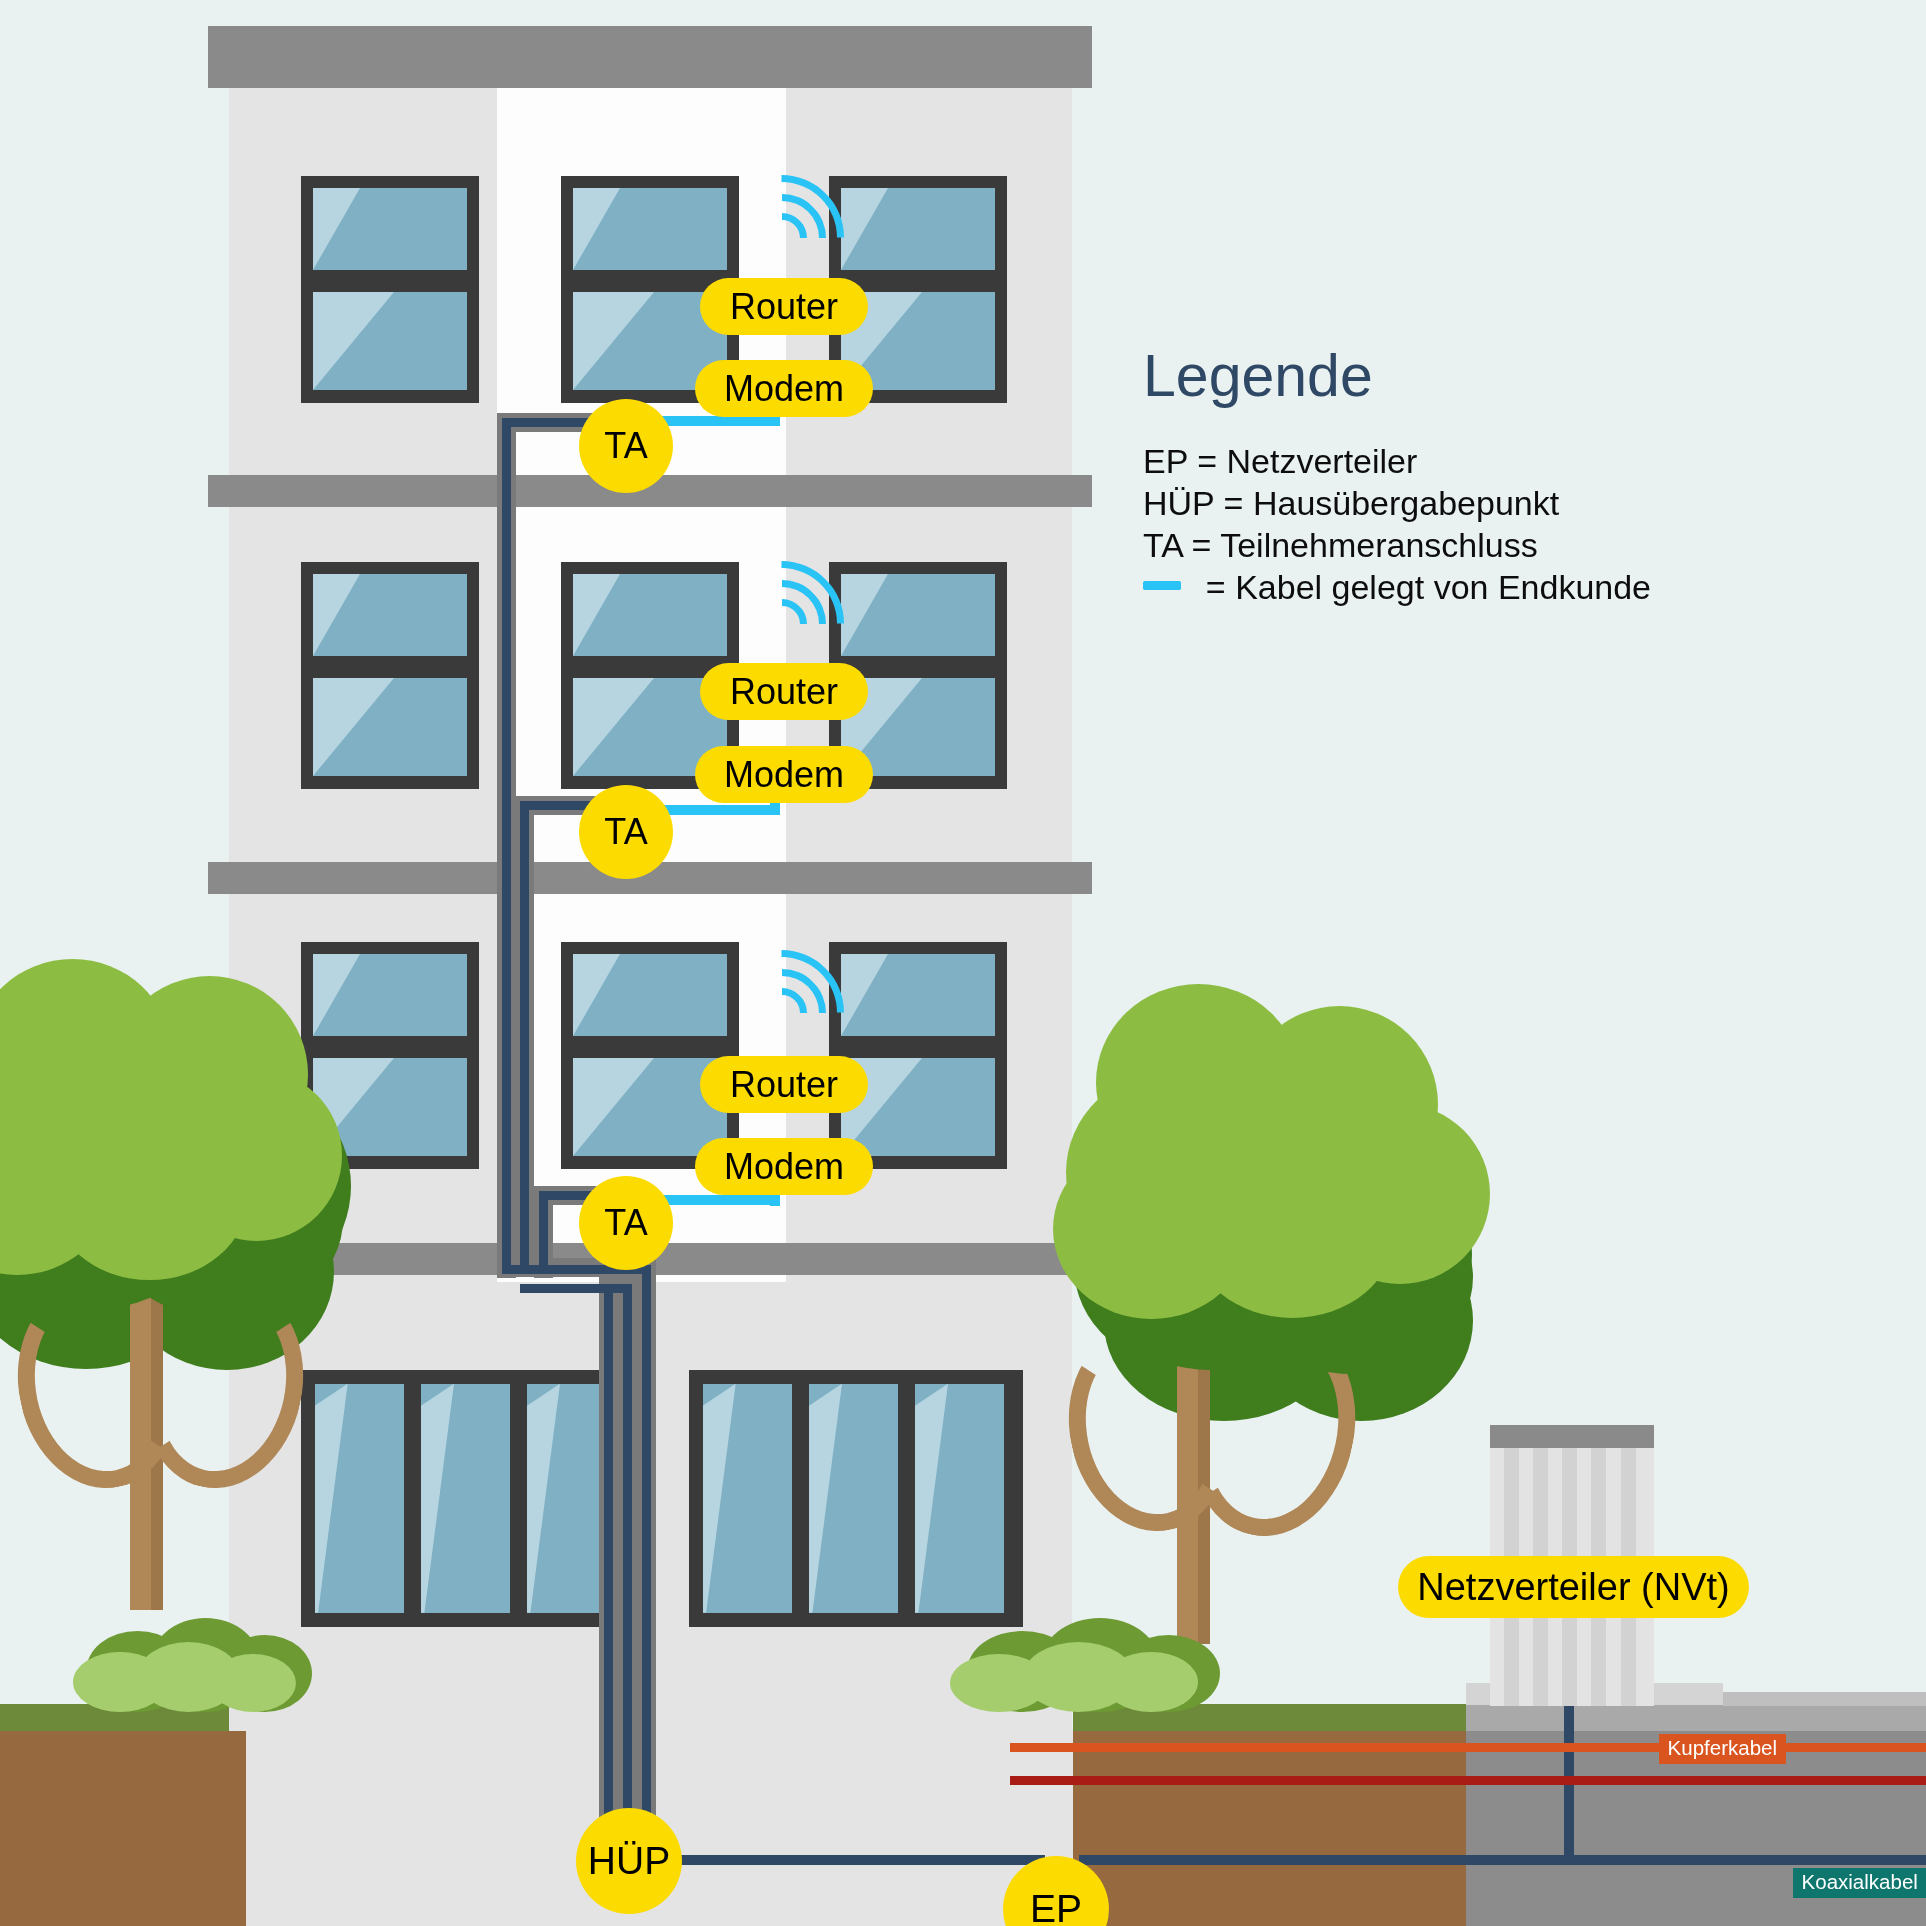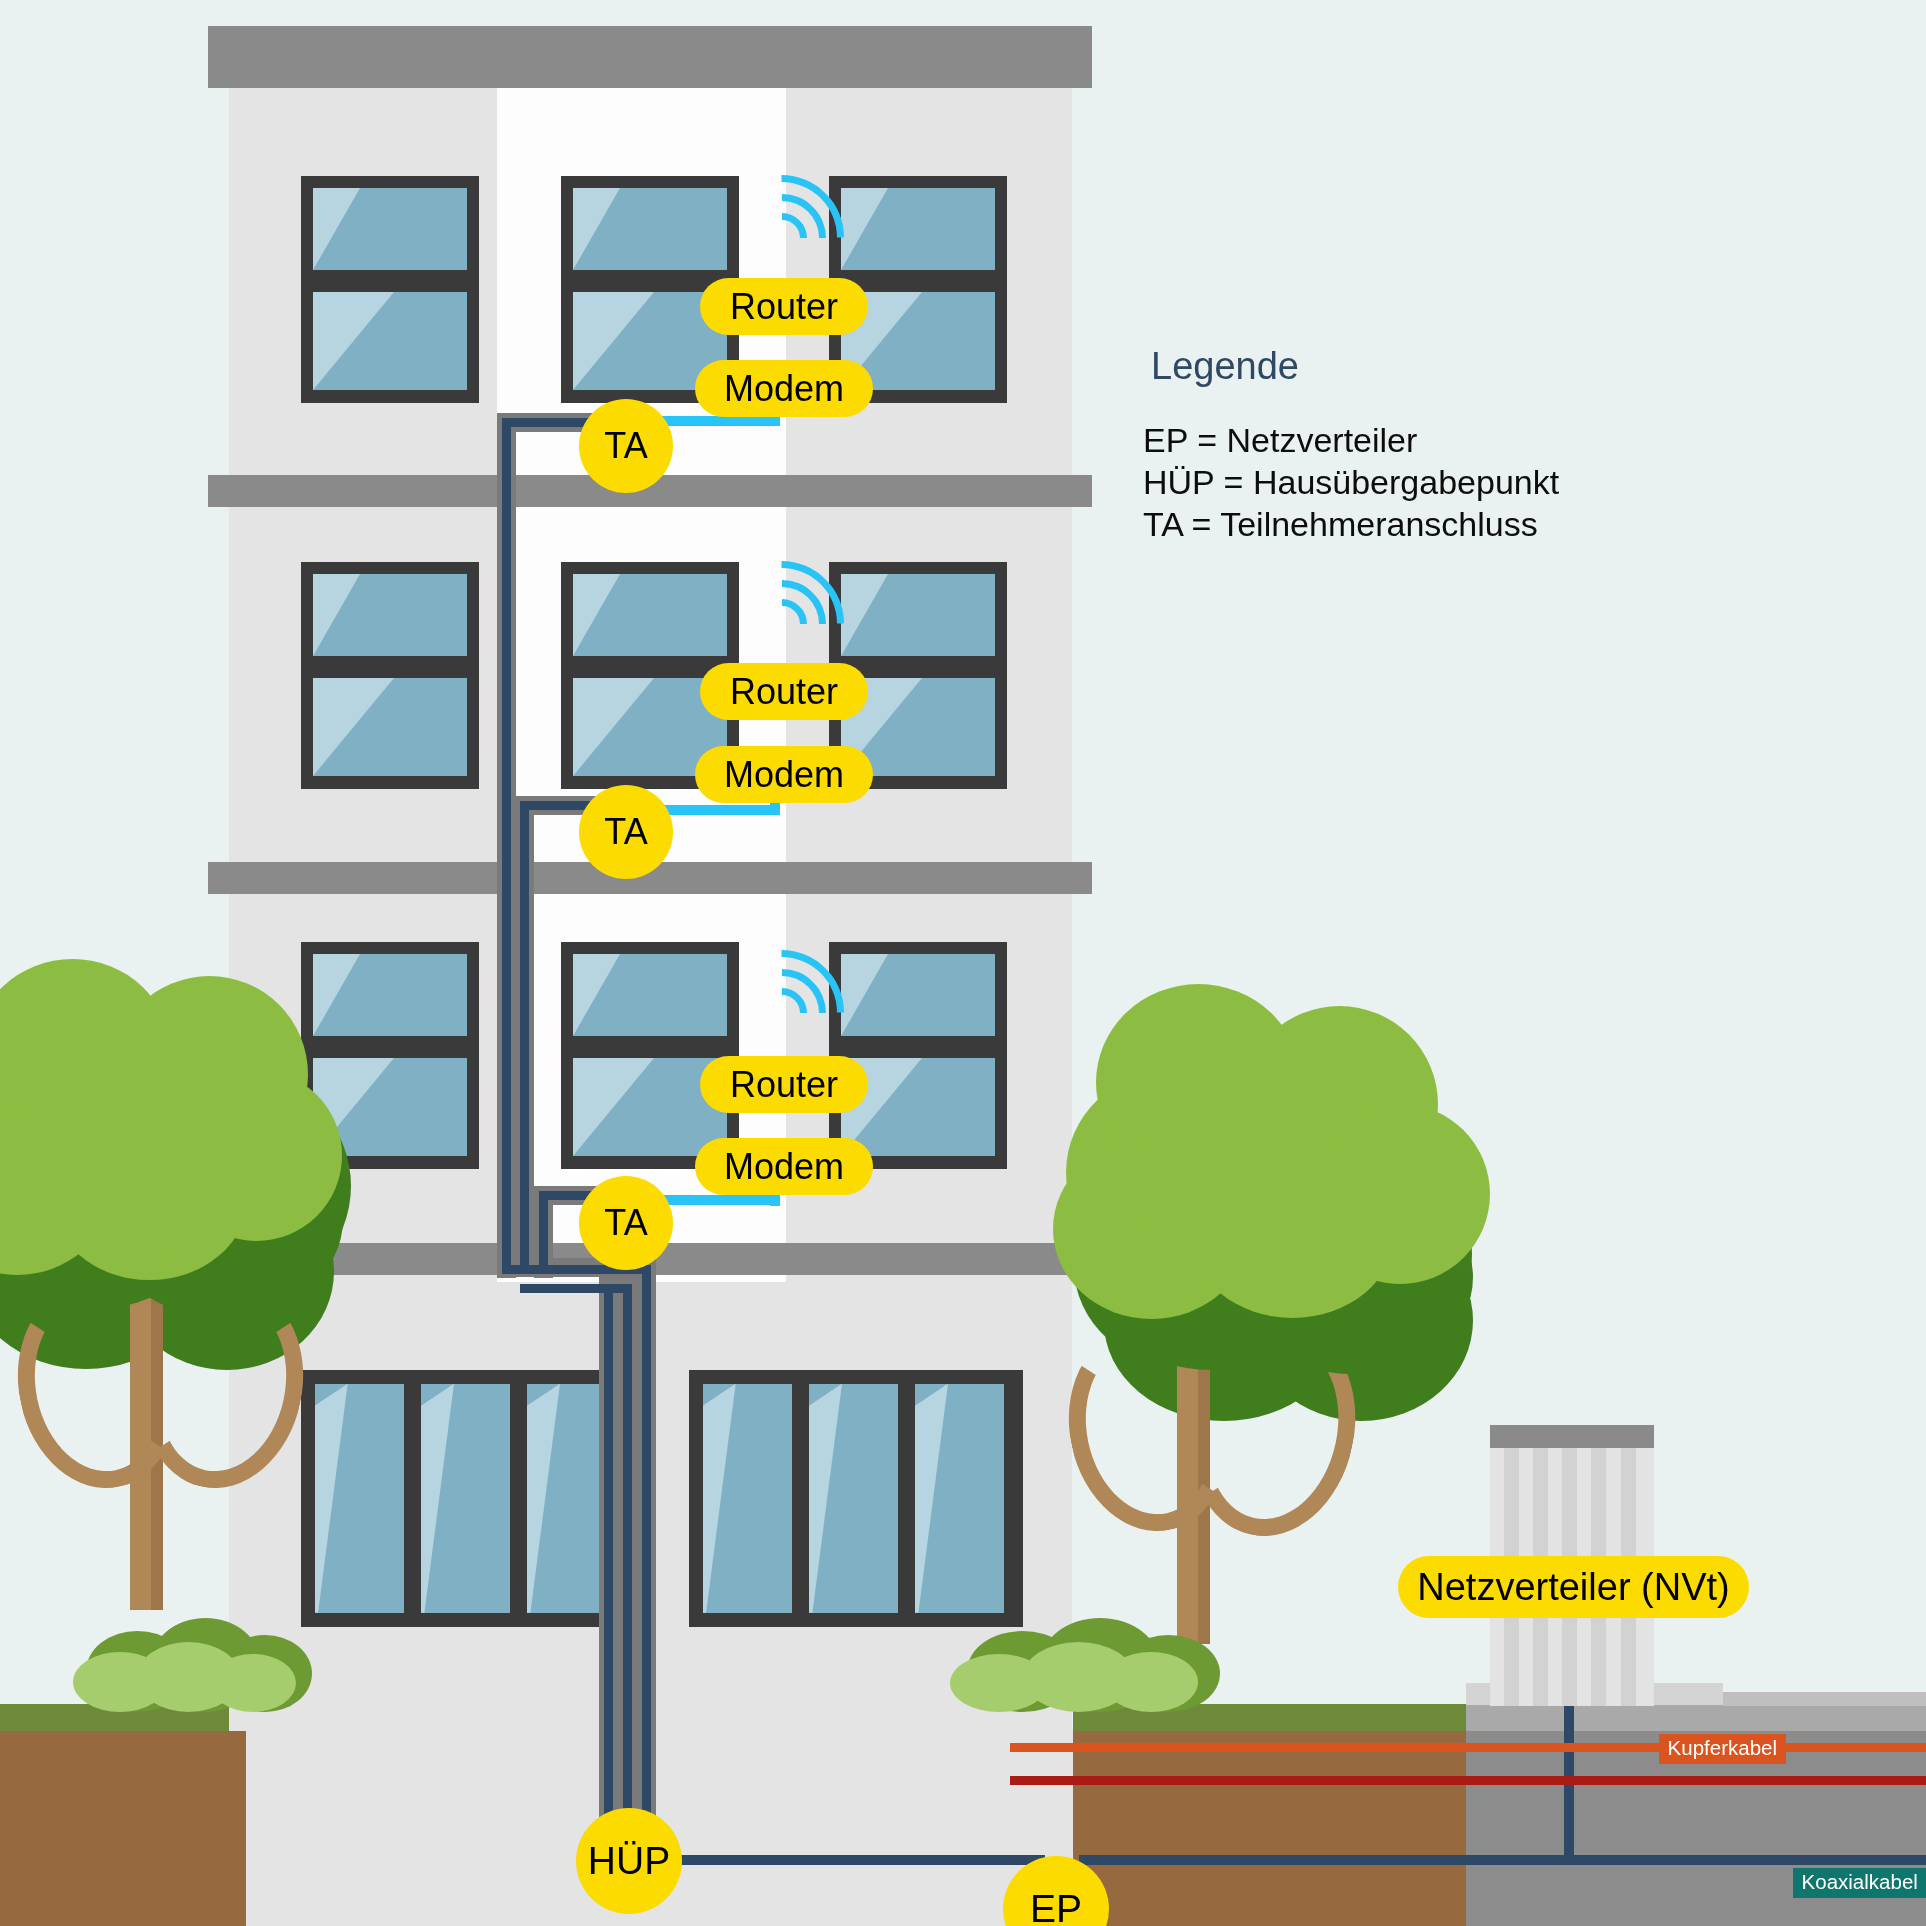--- a/index.html
+++ b/index.html
@@ -69,7 +69,7 @@
 
   
   #legend{left:1143px;top:347px;width:711px;}
-  #legend .title{font-size:38px;color:#2e4865;font-weight:400;margin:0 0 34px 8px;line-height:1;}
+  #legend .title{font-size:59px;color:#2e4865;font-weight:400;margin:0 0 34px 0;line-height:1;}
   #legend .row{font-size:34px;color:#0d0d0d;line-height:1.24;white-space:nowrap;}
   .lswatch{display:inline-block;width:38px;height:9.4px;border-radius:1.7px;
      vertical-align:middle;position:relative;top:-5.1px;margin-right:15.4px;}

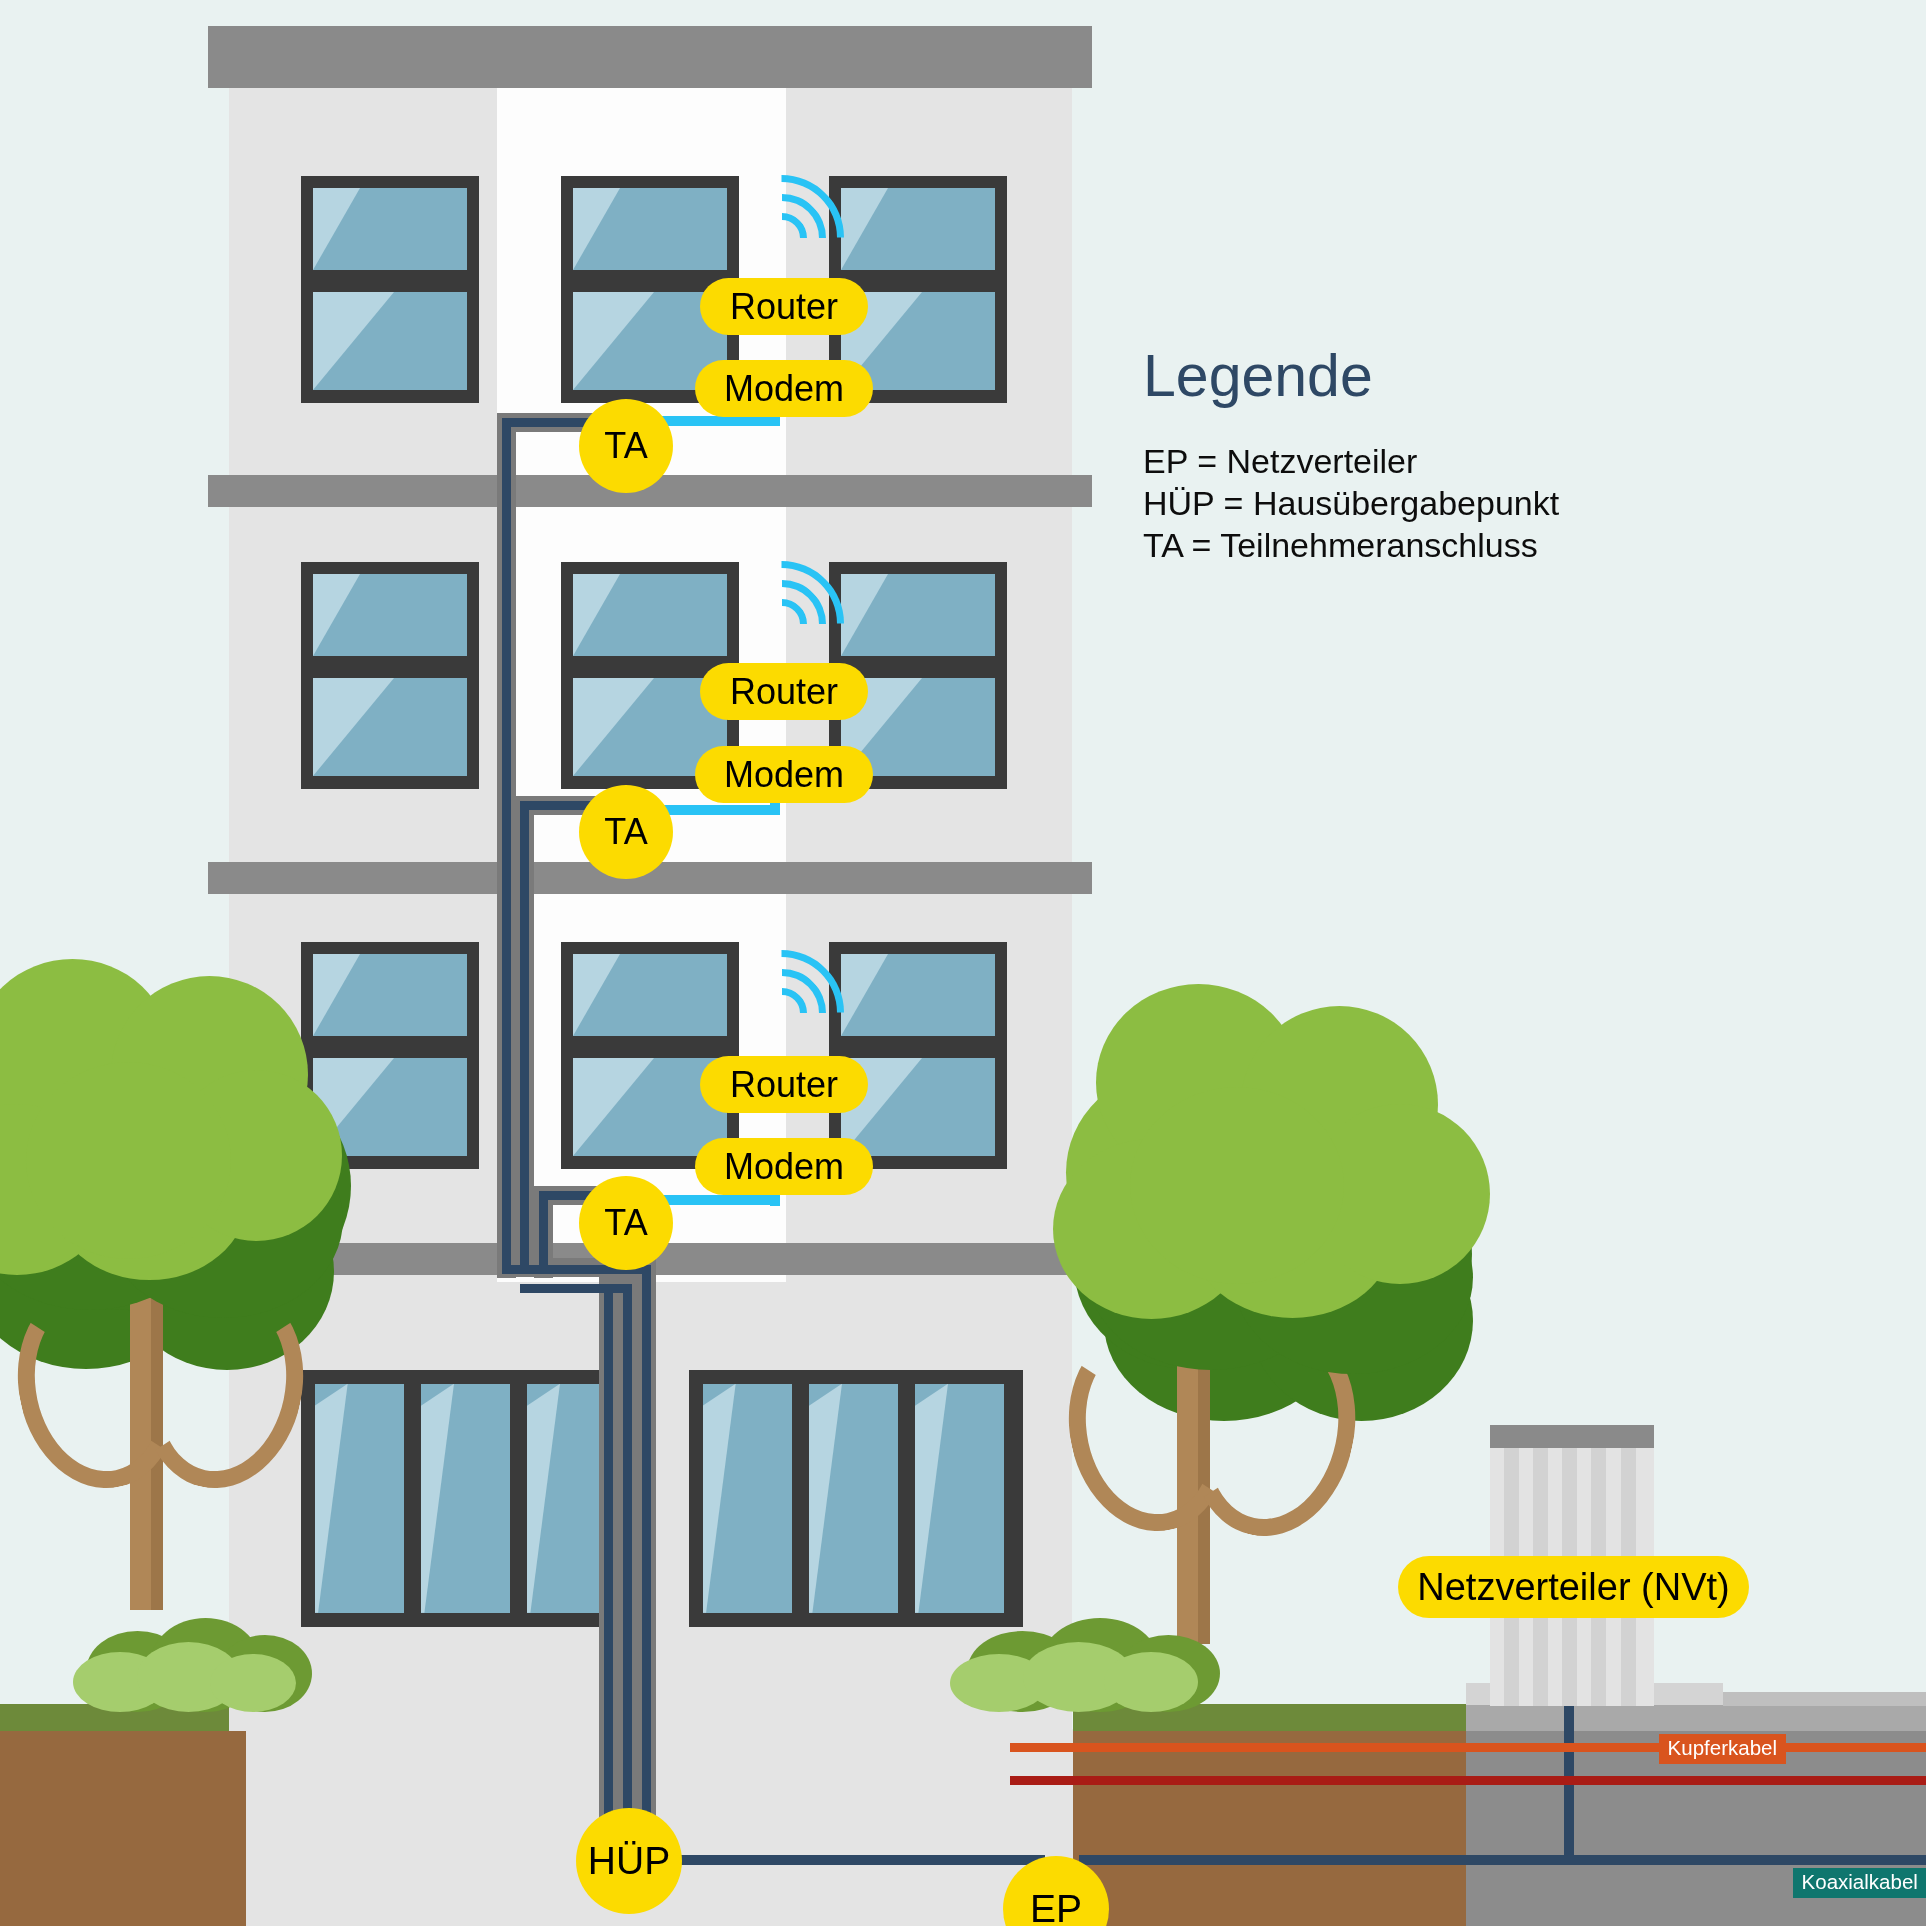--- a/index.html
+++ b/index.html
@@ -367,6 +367,10 @@
     <div class="row">
       <span>TA = Teilnehmeranschluss</span>
     </div>
+    <div class="row">
+      <span class="lswatch" id="sw-cust" style="background: rgb(41, 195, 245);"></span>
+      <span>= Kabel gelegt von Endkunde</span>
+    </div>
   </div>
 
 </div>

